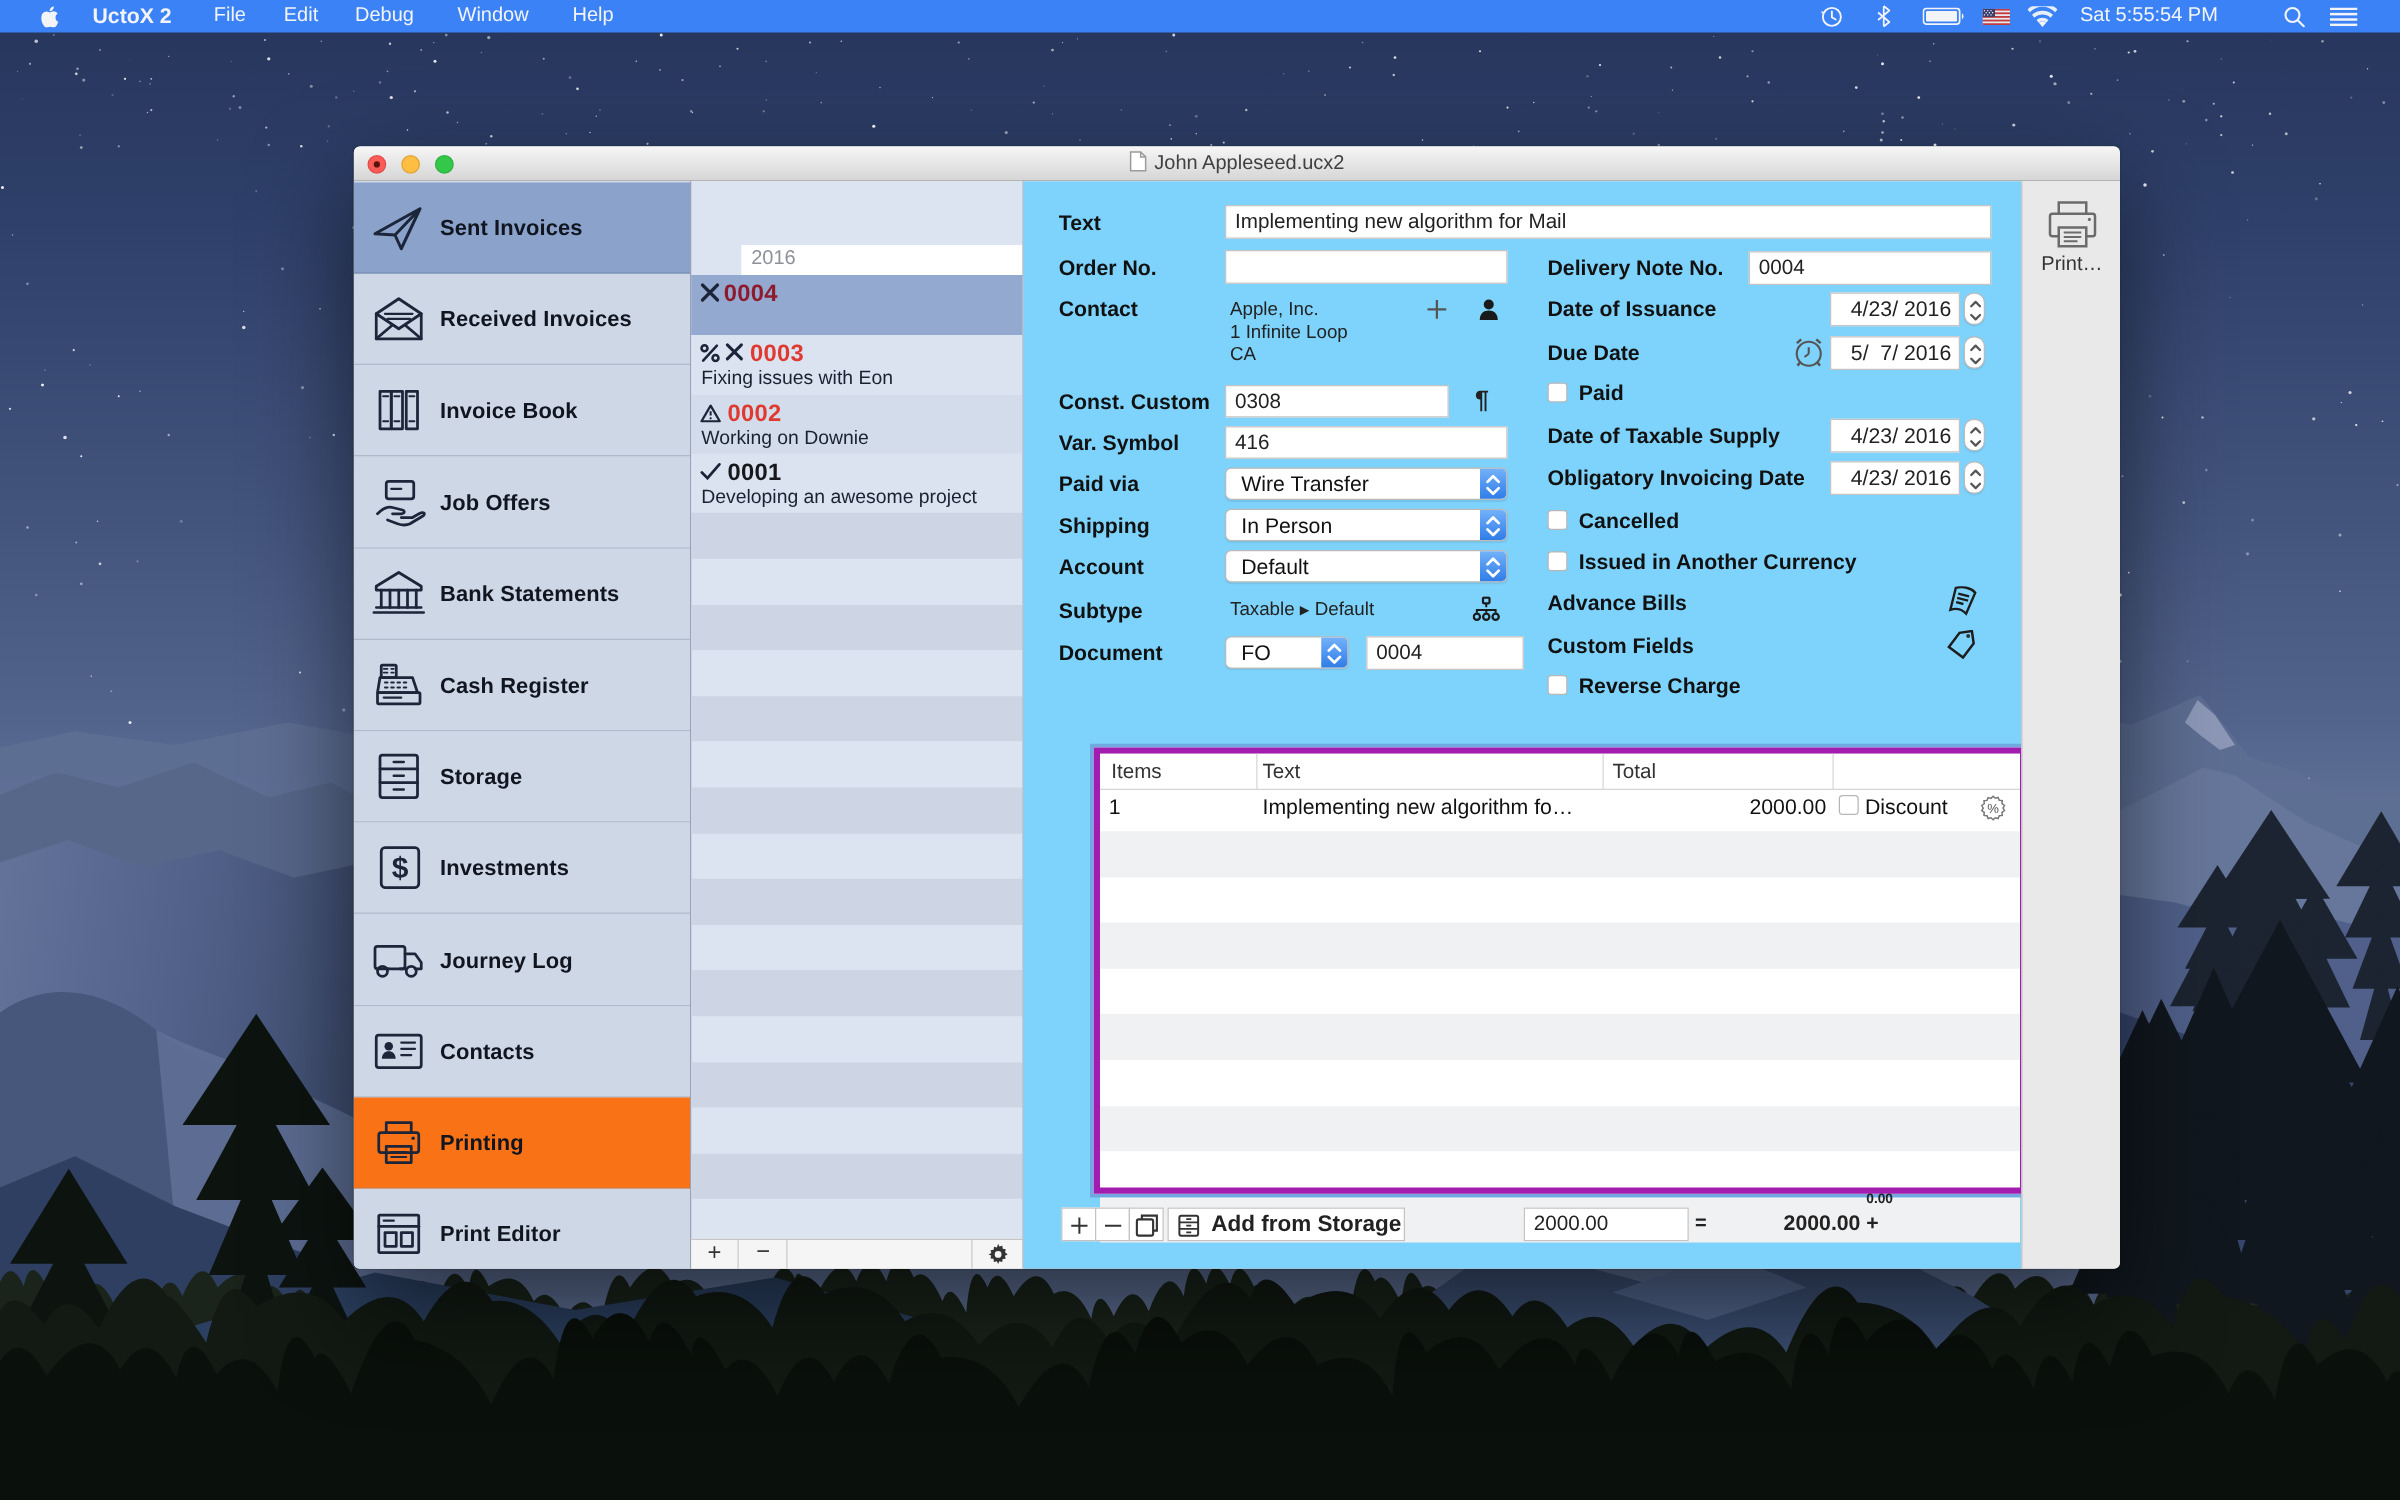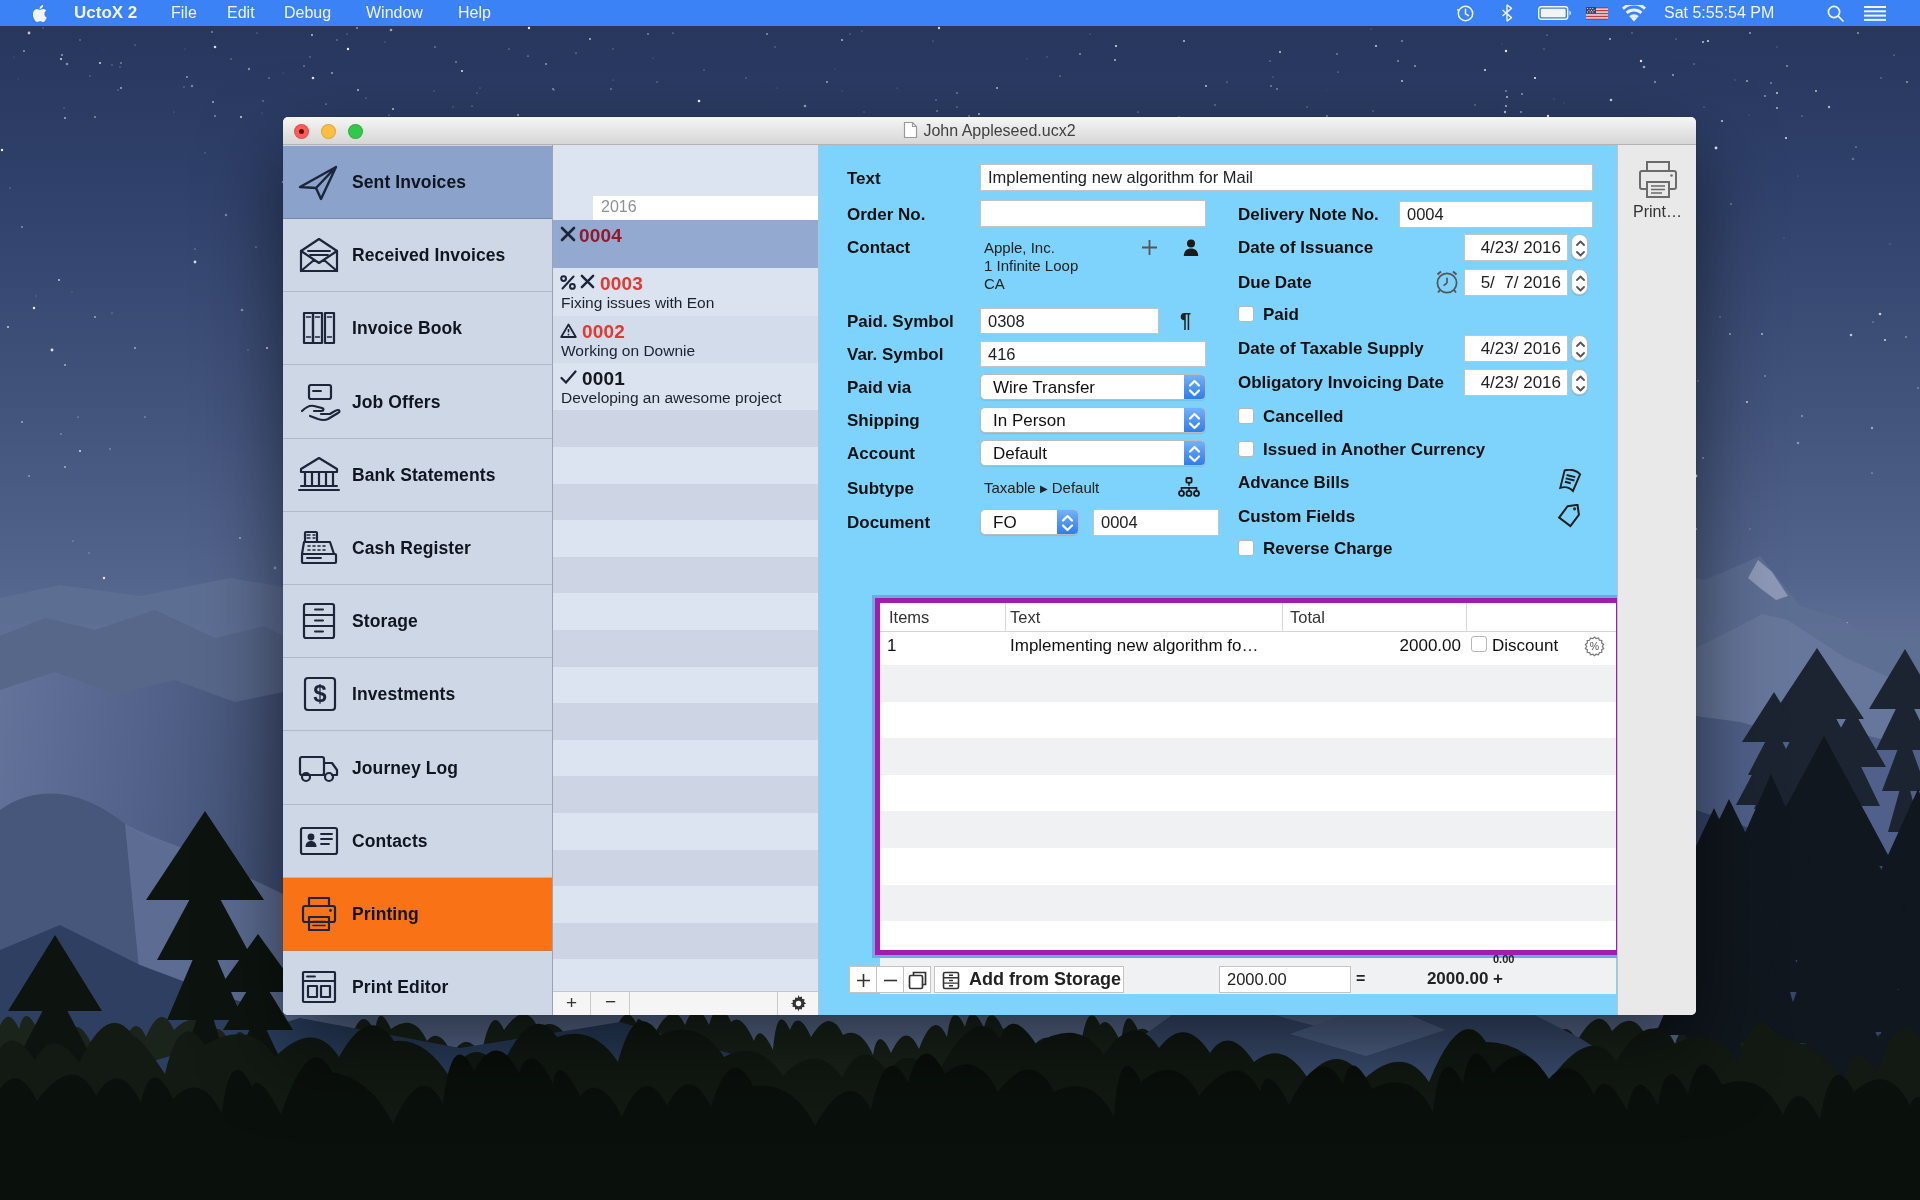--- a/index.html
+++ b/index.html
@@ -956,7 +956,7 @@
 <div class="flabel" style="left:28px;top:24px;">Text</div>
       <div class="flabel" style="left:28px;top:60px;">Order No.</div>
       <div class="flabel" style="left:28px;top:93px;">Contact</div>
-      <div class="flabel" style="left:28px;top:167px;">Paid. Symbol</div>
+      <div class="flabel" style="left:28px;top:167px;">Const. Custom</div>
       <div class="flabel" style="left:28px;top:200px;">Var. Symbol</div>
       <div class="flabel" style="left:28px;top:233px;">Paid via</div>
       <div class="flabel" style="left:28px;top:266px;">Shipping</div>

